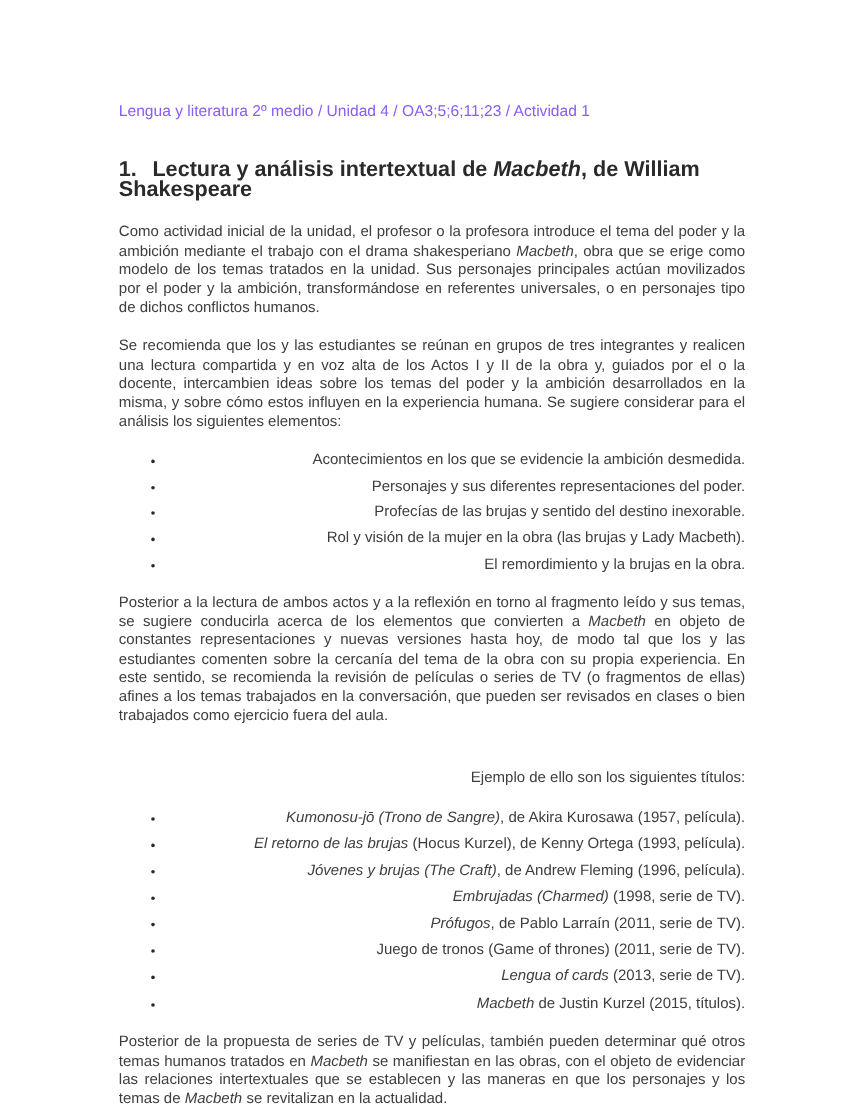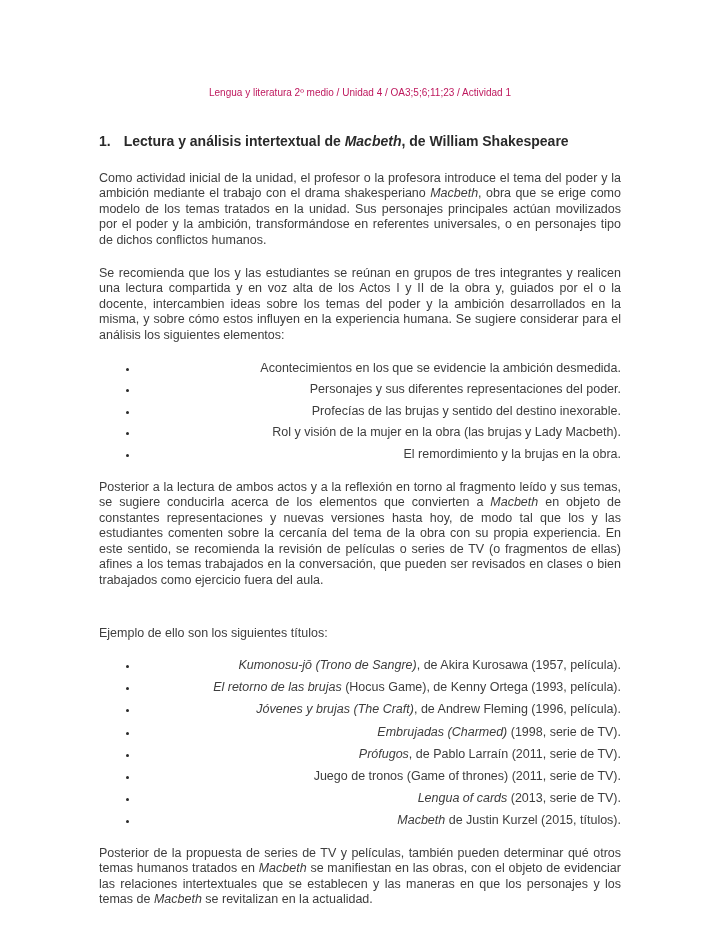--- a/index.html
+++ b/index.html
@@ -20,12 +20,11 @@
     line-height: 15.6px;
   }
   .breadcrumb {
-    color: #be185d;
-    font-size: 10px;
+    color: #8b5cf6;
+    font-size: 13px;
     line-height: 17px;
     margin: 0 0 33px 0;
     font-weight: normal;
-    text-align: center;
   }
   .activity-heading {
     font-size: 14px;

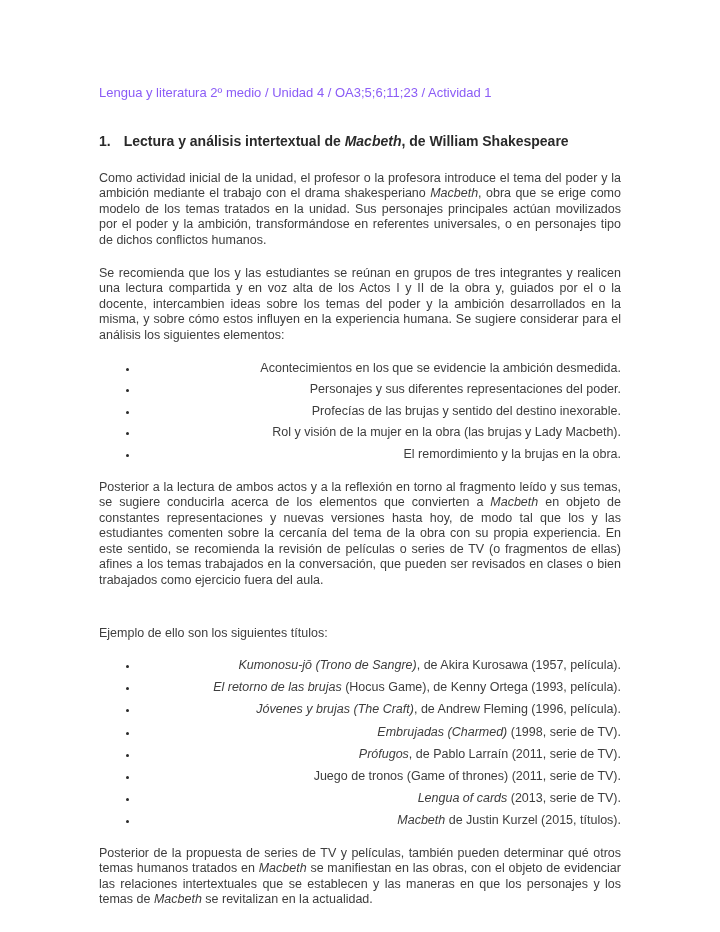--- a/index.html
+++ b/index.html
@@ -27,7 +27,7 @@
     font-weight: normal;
   }
   .activity-heading {
-    font-size: 14px;
+    font-size: 18px;
     line-height: 15.6px;
     color: #2a2a2a;
     font-weight: bold;

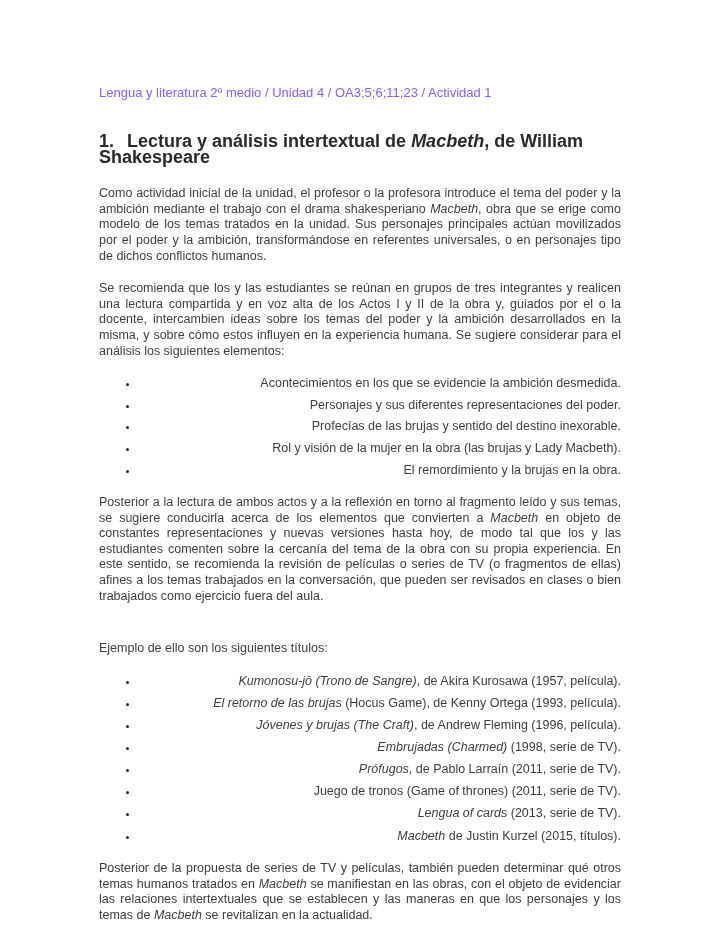--- a/index.html
+++ b/index.html
@@ -43,7 +43,7 @@
   }
   p.examples-intro {
     margin: 37px 0 17px 0;
-    text-align: left;
+    text-align: right;
   }
   ul.doc-list {
     margin: 0 0 17px 0;

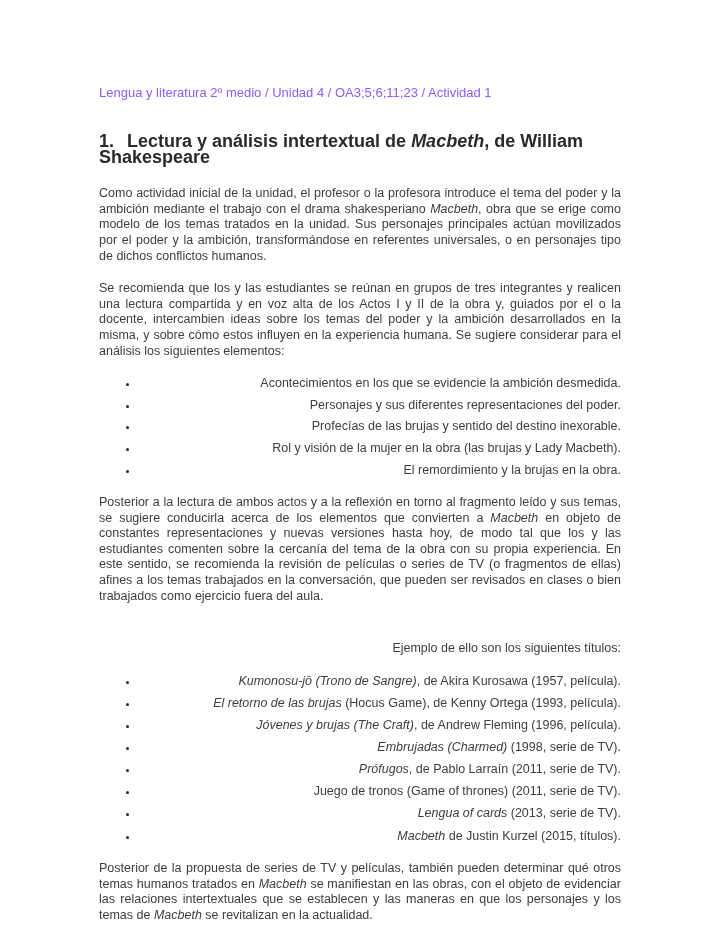--- a/index.html
+++ b/index.html
@@ -93,7 +93,7 @@
 
   <ul class="doc-list examples">
     <li><i>Kumonosu-jō (Trono de Sangre)</i><span>, de Akira Kurosawa (1957, película).</span></li>
-    <li><i>El retorno de las brujas</i><span> (Hocus Game), de Kenny Ortega (1993, película).</span></li>
+    <li><i>El retorno de las brujas</i><span> (Hocus Kurzel), de Kenny Ortega (1993, película).</span></li>
     <li><i>Jóvenes y brujas (The Craft)</i><span>, de Andrew Fleming (1996, película).</span></li>
     <li><i>Embrujadas (Charmed)</i><span> (1998, serie de TV).</span></li>
     <li><i>Prófugos</i><span>, de Pablo Larraín (2011, serie de TV).</span></li>

